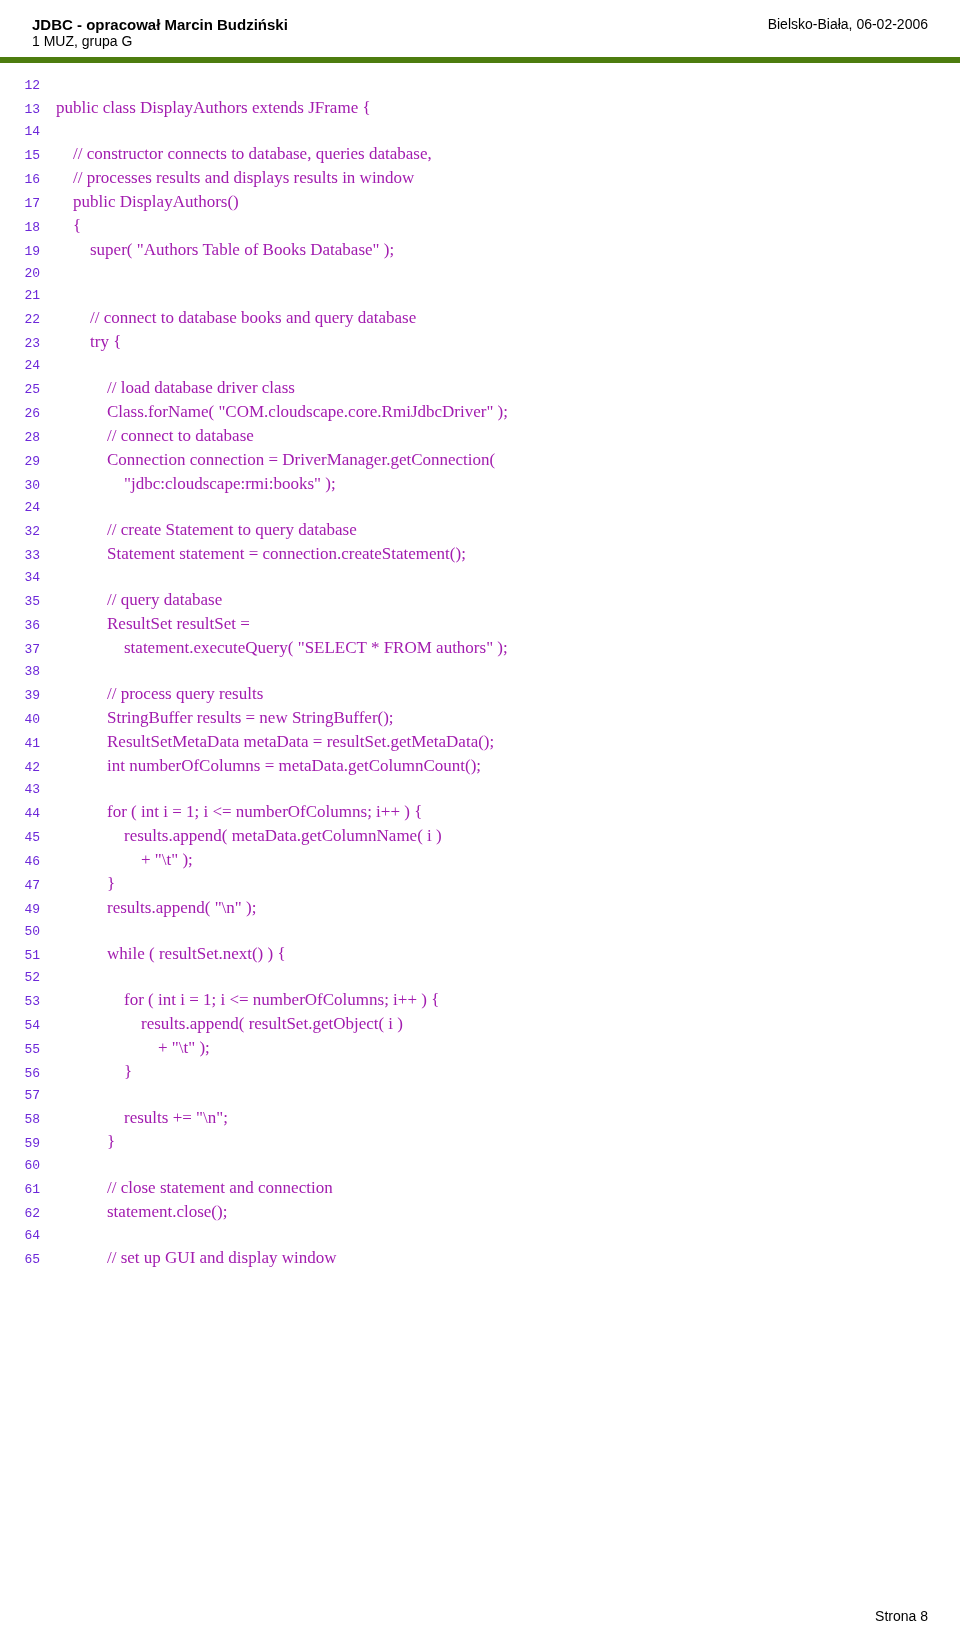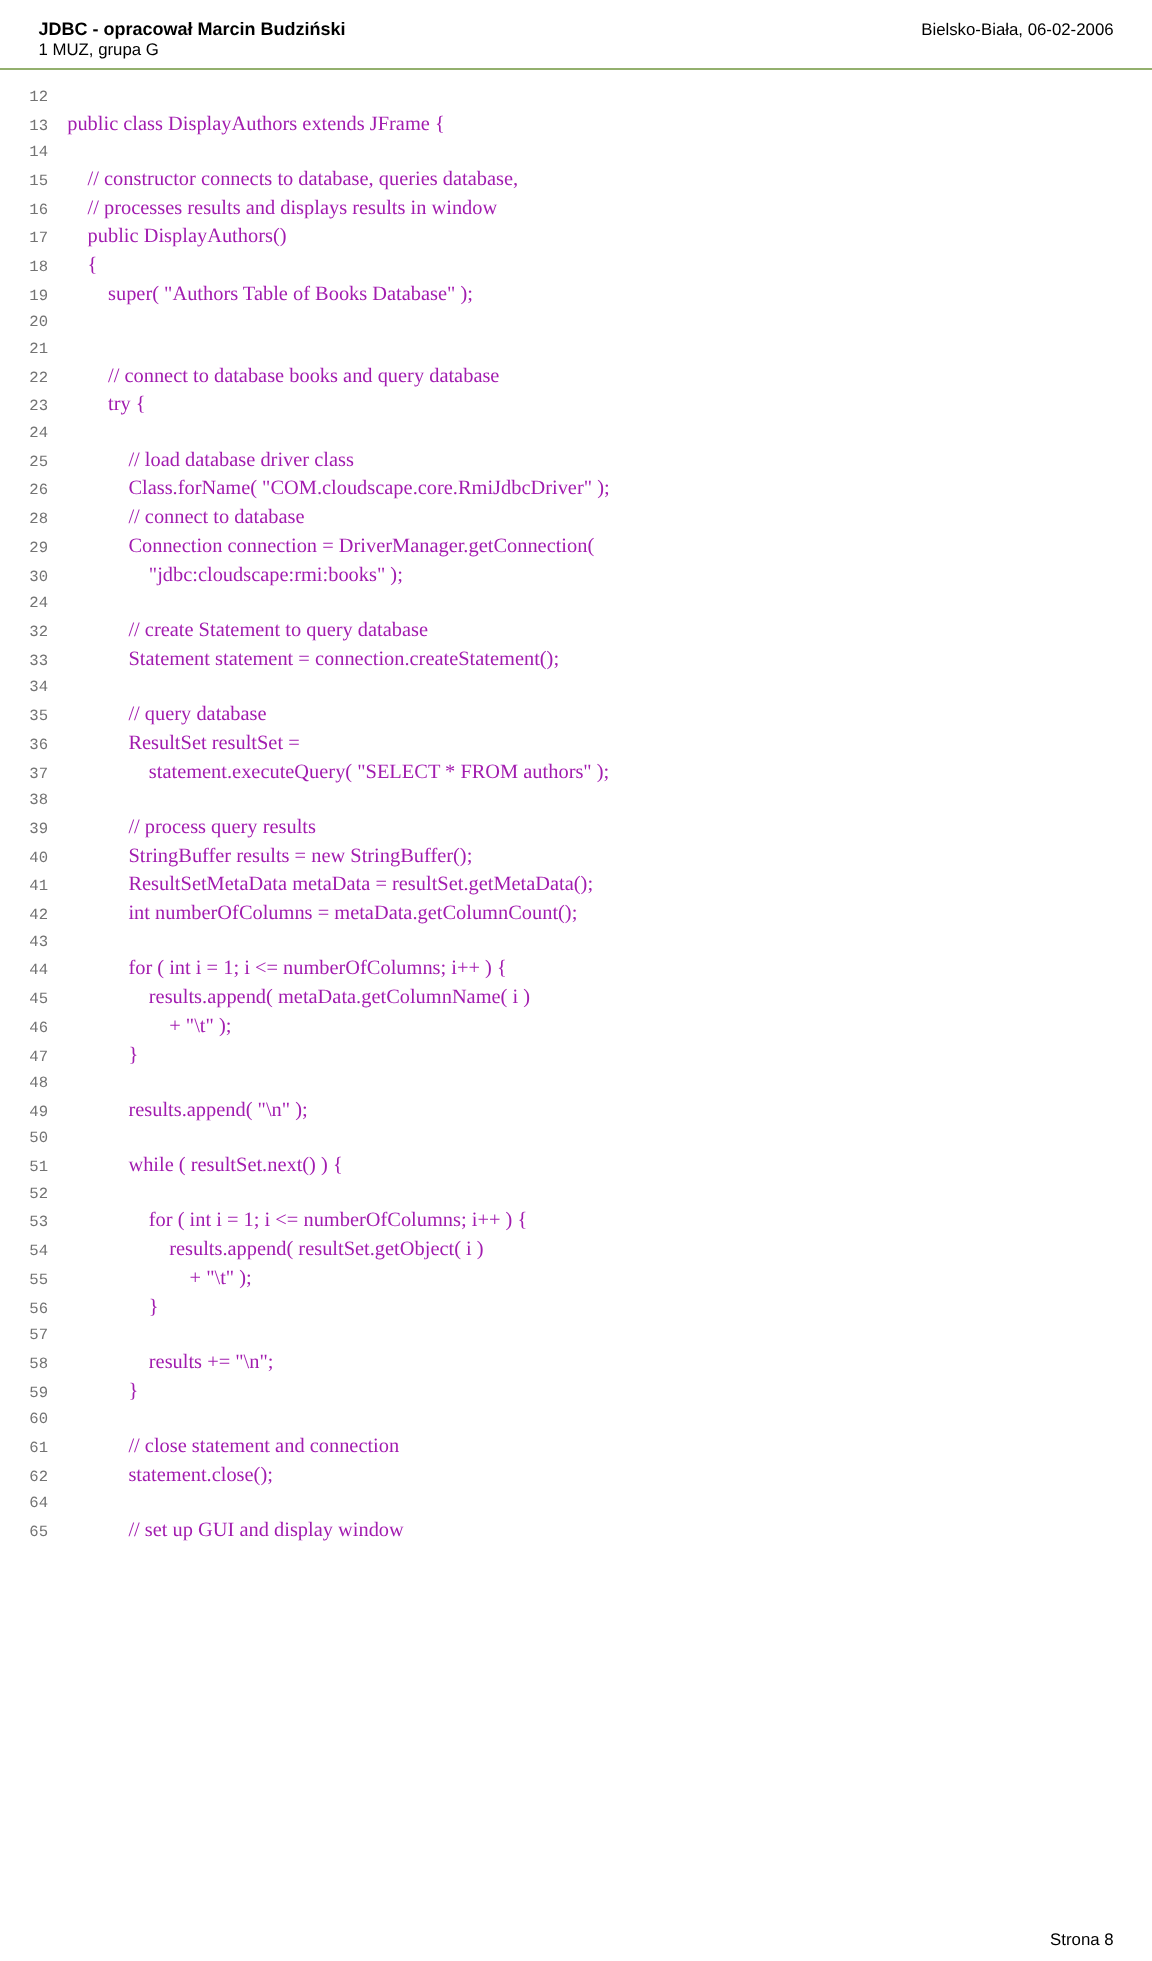--- a/index.html
+++ b/index.html
@@ -22,7 +22,7 @@
       justify-content: space-between;
       align-items: flex-start;
       padding: 16px 32px 8px 32px;
-      border-bottom: 1px solid #4d7c0f;
+      border-bottom: 6px solid #4d7c0f;
       margin-bottom: 8px;
     }
 

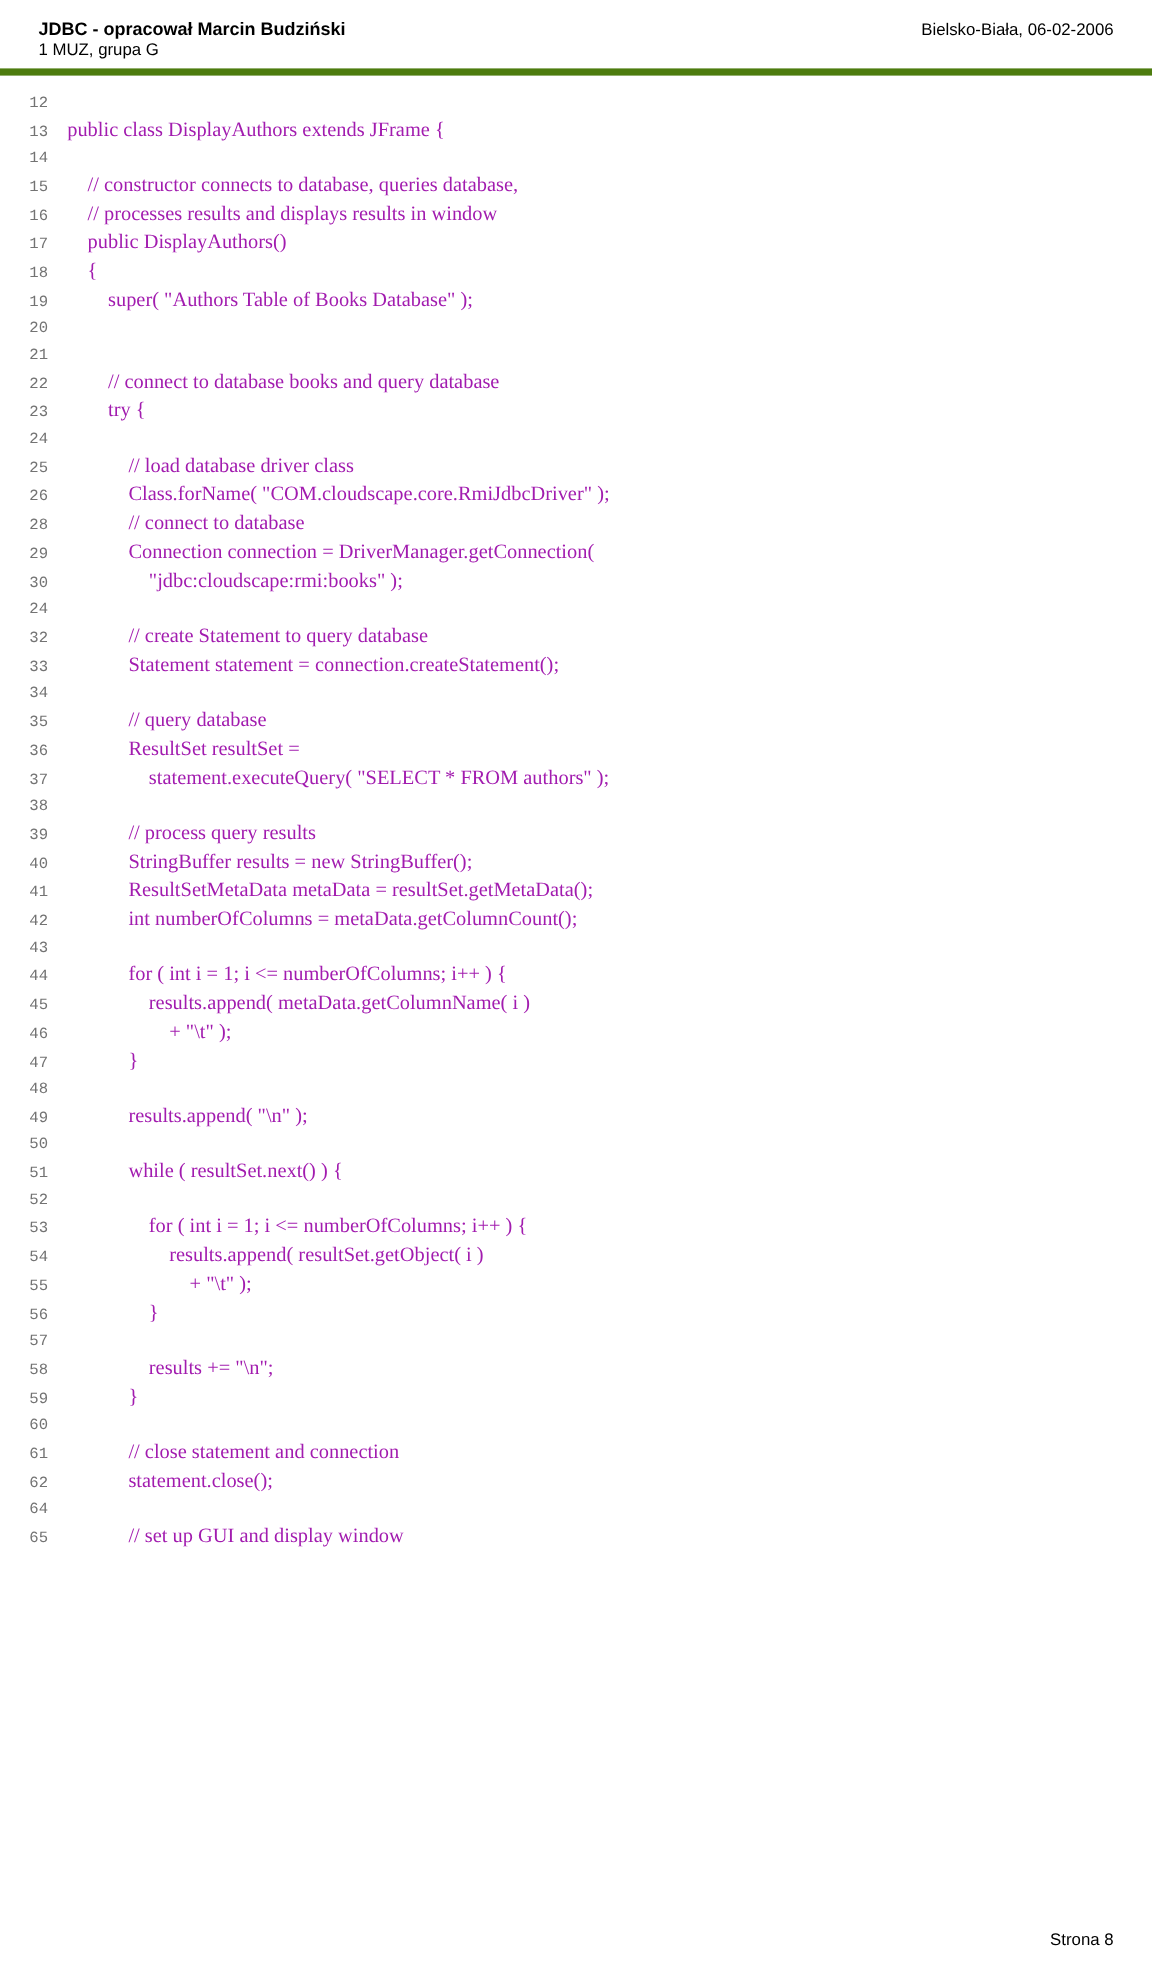--- a/index.html
+++ b/index.html
@@ -64,7 +64,7 @@
       min-width: 40px;
       text-align: right;
       padding-right: 16px;
-      color: #737373;
+      color: #6d28d9;
       font-size: 13px;
       user-select: none;
     }

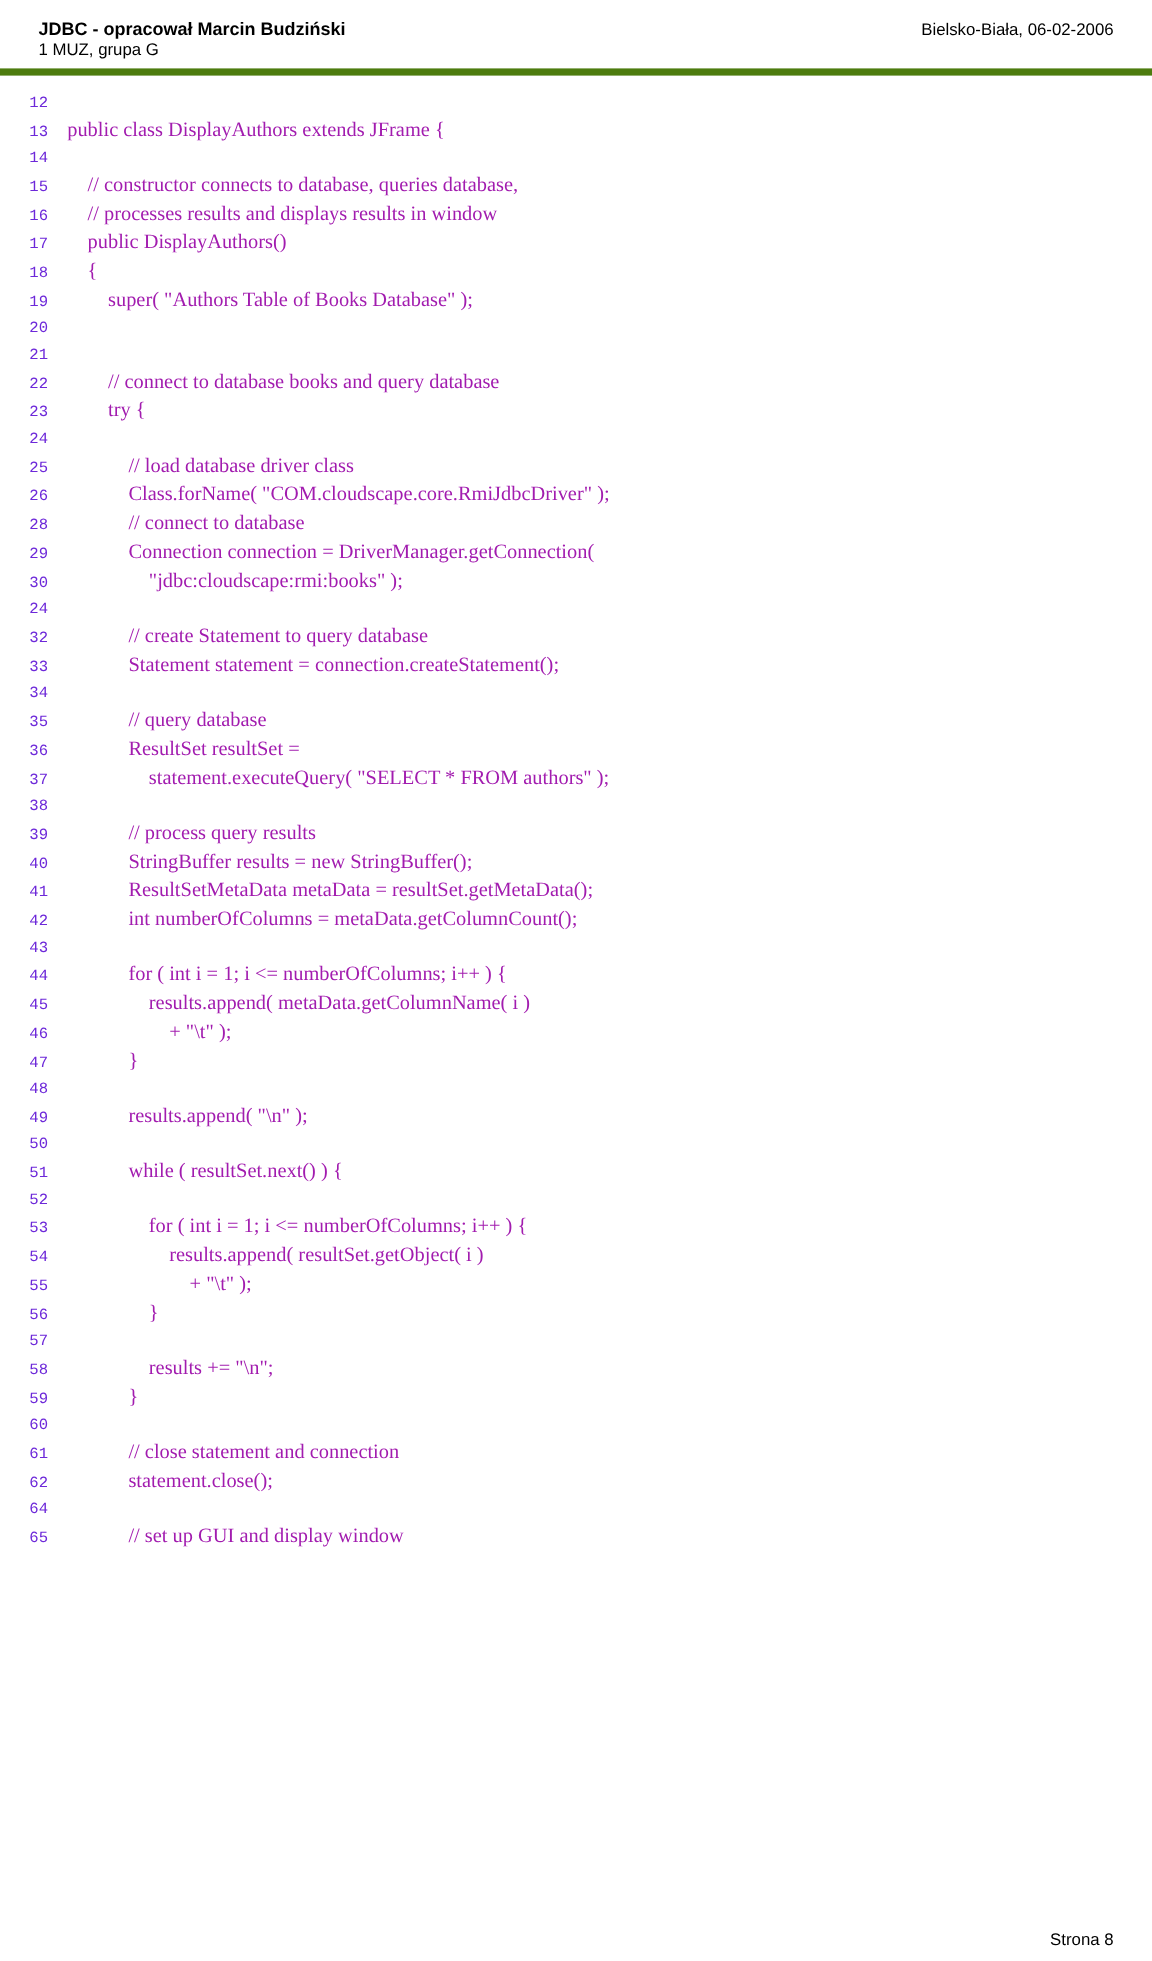--- a/index.html
+++ b/index.html
@@ -238,10 +238,6 @@
       <span class="line-content">            }</span>
     </div>
     <div class="code-line">
-      <span class="line-number">48</span>
-      <span class="line-content"></span>
-    </div>
-    <div class="code-line">
       <span class="line-number">49</span>
       <span class="line-content">            results.append( "\n" );</span>
     </div>

